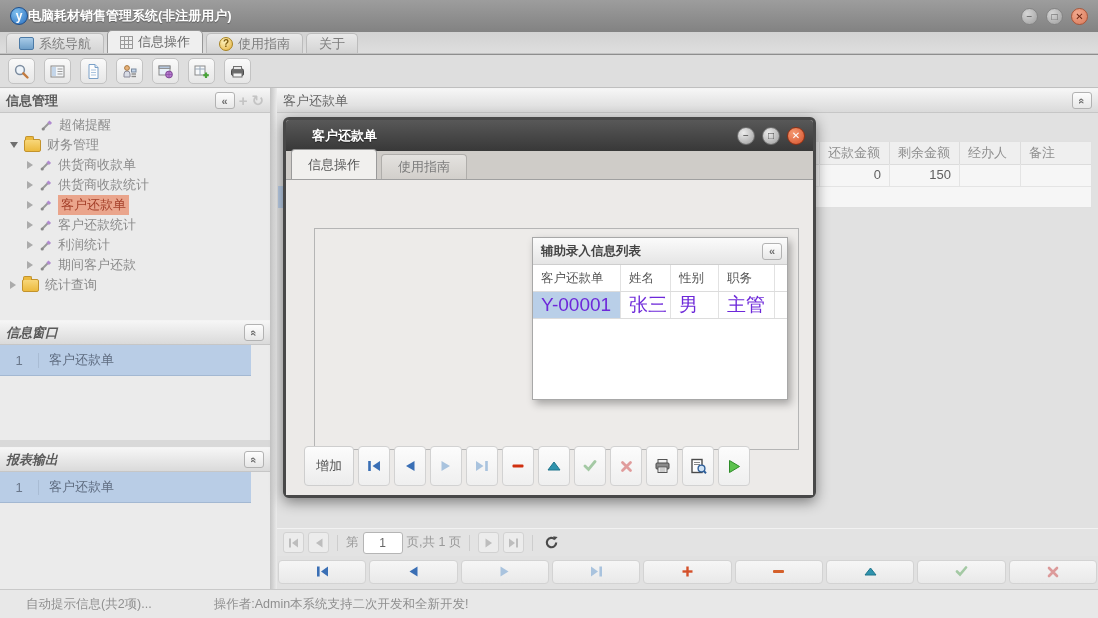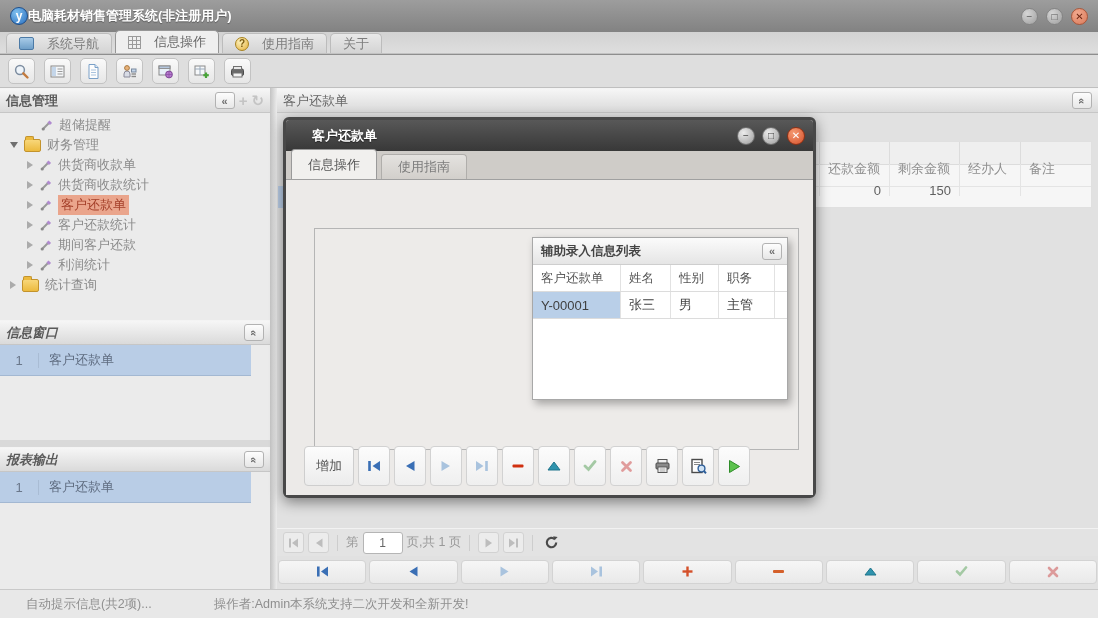--- a/index.html
+++ b/index.html
@@ -28,7 +28,7 @@
   .tabrow{position:absolute;left:0;top:32px;right:0;height:22px;
     background:linear-gradient(#d2d2d2,#dedede);border-bottom:1px solid #c2c2c2;
     display:flex;align-items:flex-end;padding-left:6px;box-sizing:border-box;}
-  .mtab{display:flex;align-items:center;gap:13px;height:19px;padding:0 12px;margin-right:3px;
+  .mtab{display:flex;align-items:center;gap:5px;height:19px;padding:0 12px;margin-right:3px;
     border:1px solid #bcbcbc;border-bottom:none;border-radius:5px 5px 0 0;
     background:linear-gradient(#e9e9e9,#d4d4d4);color:#7d7d7d;font-size:13px;}
   .mtab.active{height:22px;background:#efefef;border-color:#969696;color:#666;}

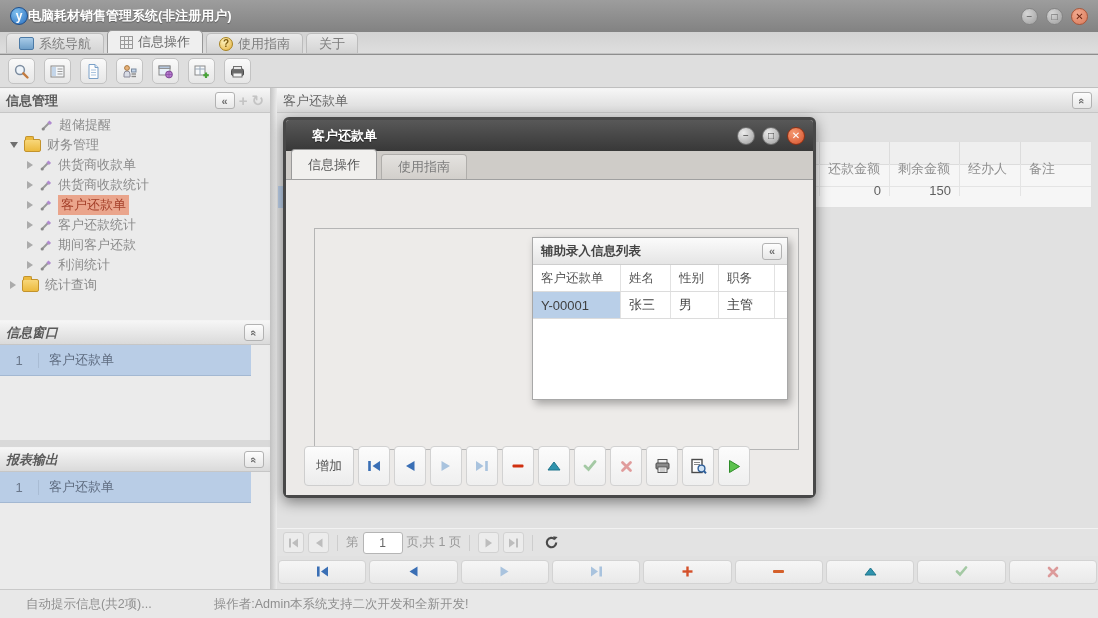--- a/index.html
+++ b/index.html
@@ -92,7 +92,7 @@
   .bgthead{position:absolute;left:0;top:0;right:0;height:22px;background:#efefef;
     border-bottom:1px solid #dcdcdc;}
   .bgcell{position:absolute;top:0;height:22px;line-height:22px;box-sizing:border-box;
-    border-left:1px solid #dcdcdc;padding:16px 8px;color:#8f8f8f;font-size:13px;}
+    border-left:1px solid #dcdcdc;padding:0 8px;color:#8f8f8f;font-size:13px;}
   .bgrow1{position:absolute;left:0;top:22px;right:0;height:22px;border-bottom:1px solid #e4e4e4;}
   .bgrow1 .bgcell{color:#5f5f5f;text-align:right;border-left:1px solid #e4e4e4;}
   .bluesliver{position:absolute;left:-6px;top:22px;width:6px;height:22px;background:#b9cde6;}

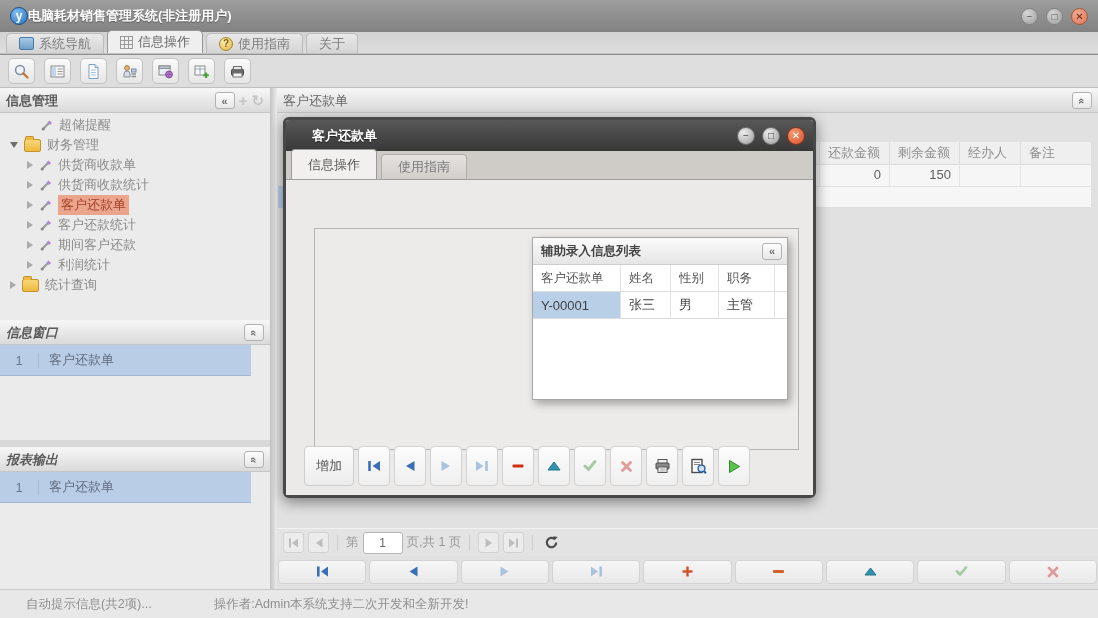--- a/index.html
+++ b/index.html
@@ -317,7 +317,7 @@
             <line x1="8.5" y1="3.5" x2="11" y2="6" stroke="#b08ad0" stroke-width="3"></line>
             <circle cx="3.2" cy="11" r="1.6" fill="#8a8a8a"></circle>
           </svg>
-        <span>期间客户还款</span>
+        <span>利润统计</span>
       </div>
       <div class="titem ind-leaf">
         <span class="arr r"></span>
@@ -326,7 +326,7 @@
             <line x1="8.5" y1="3.5" x2="11" y2="6" stroke="#b08ad0" stroke-width="3"></line>
             <circle cx="3.2" cy="11" r="1.6" fill="#8a8a8a"></circle>
           </svg>
-        <span>利润统计</span>
+        <span>期间客户还款</span>
       </div>
       <div class="titem ind-folder">
         <span class="arr r"></span>

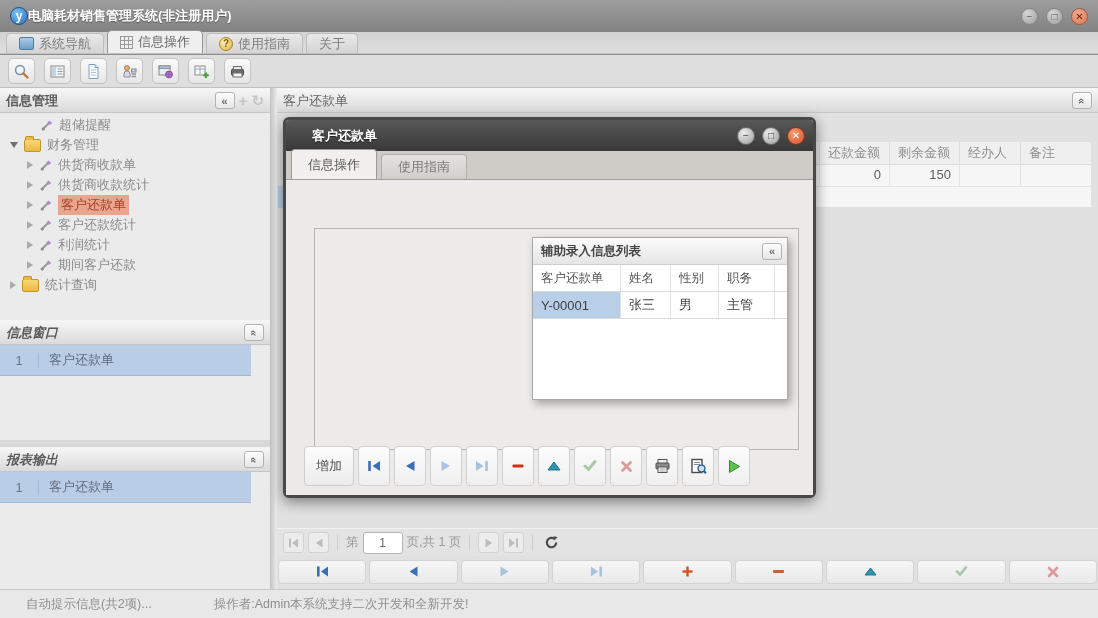--- a/index.html
+++ b/index.html
@@ -149,7 +149,7 @@
   .htd{display:flex;align-items:center;padding-left:8px;box-sizing:border-box;
     border-right:1px solid #e2e2e2;font-size:12.5px;color:#555;}
   .hc1{width:88px;}.hc2{width:50px;}.hc3{width:48px;}.hc4{width:56px;}.hcf{flex:1;border-right:none;}
-  .hdata .htd{color:#404040;font-size:13px;}
+  .hdata .htd{color:#6d28d9;font-size:19px;}
   .hdata .hc1{background:#b9cfe8;}
   
   .dtools{position:absolute;left:18px;bottom:8px;height:42px;display:flex;gap:4px;align-items:center;}

